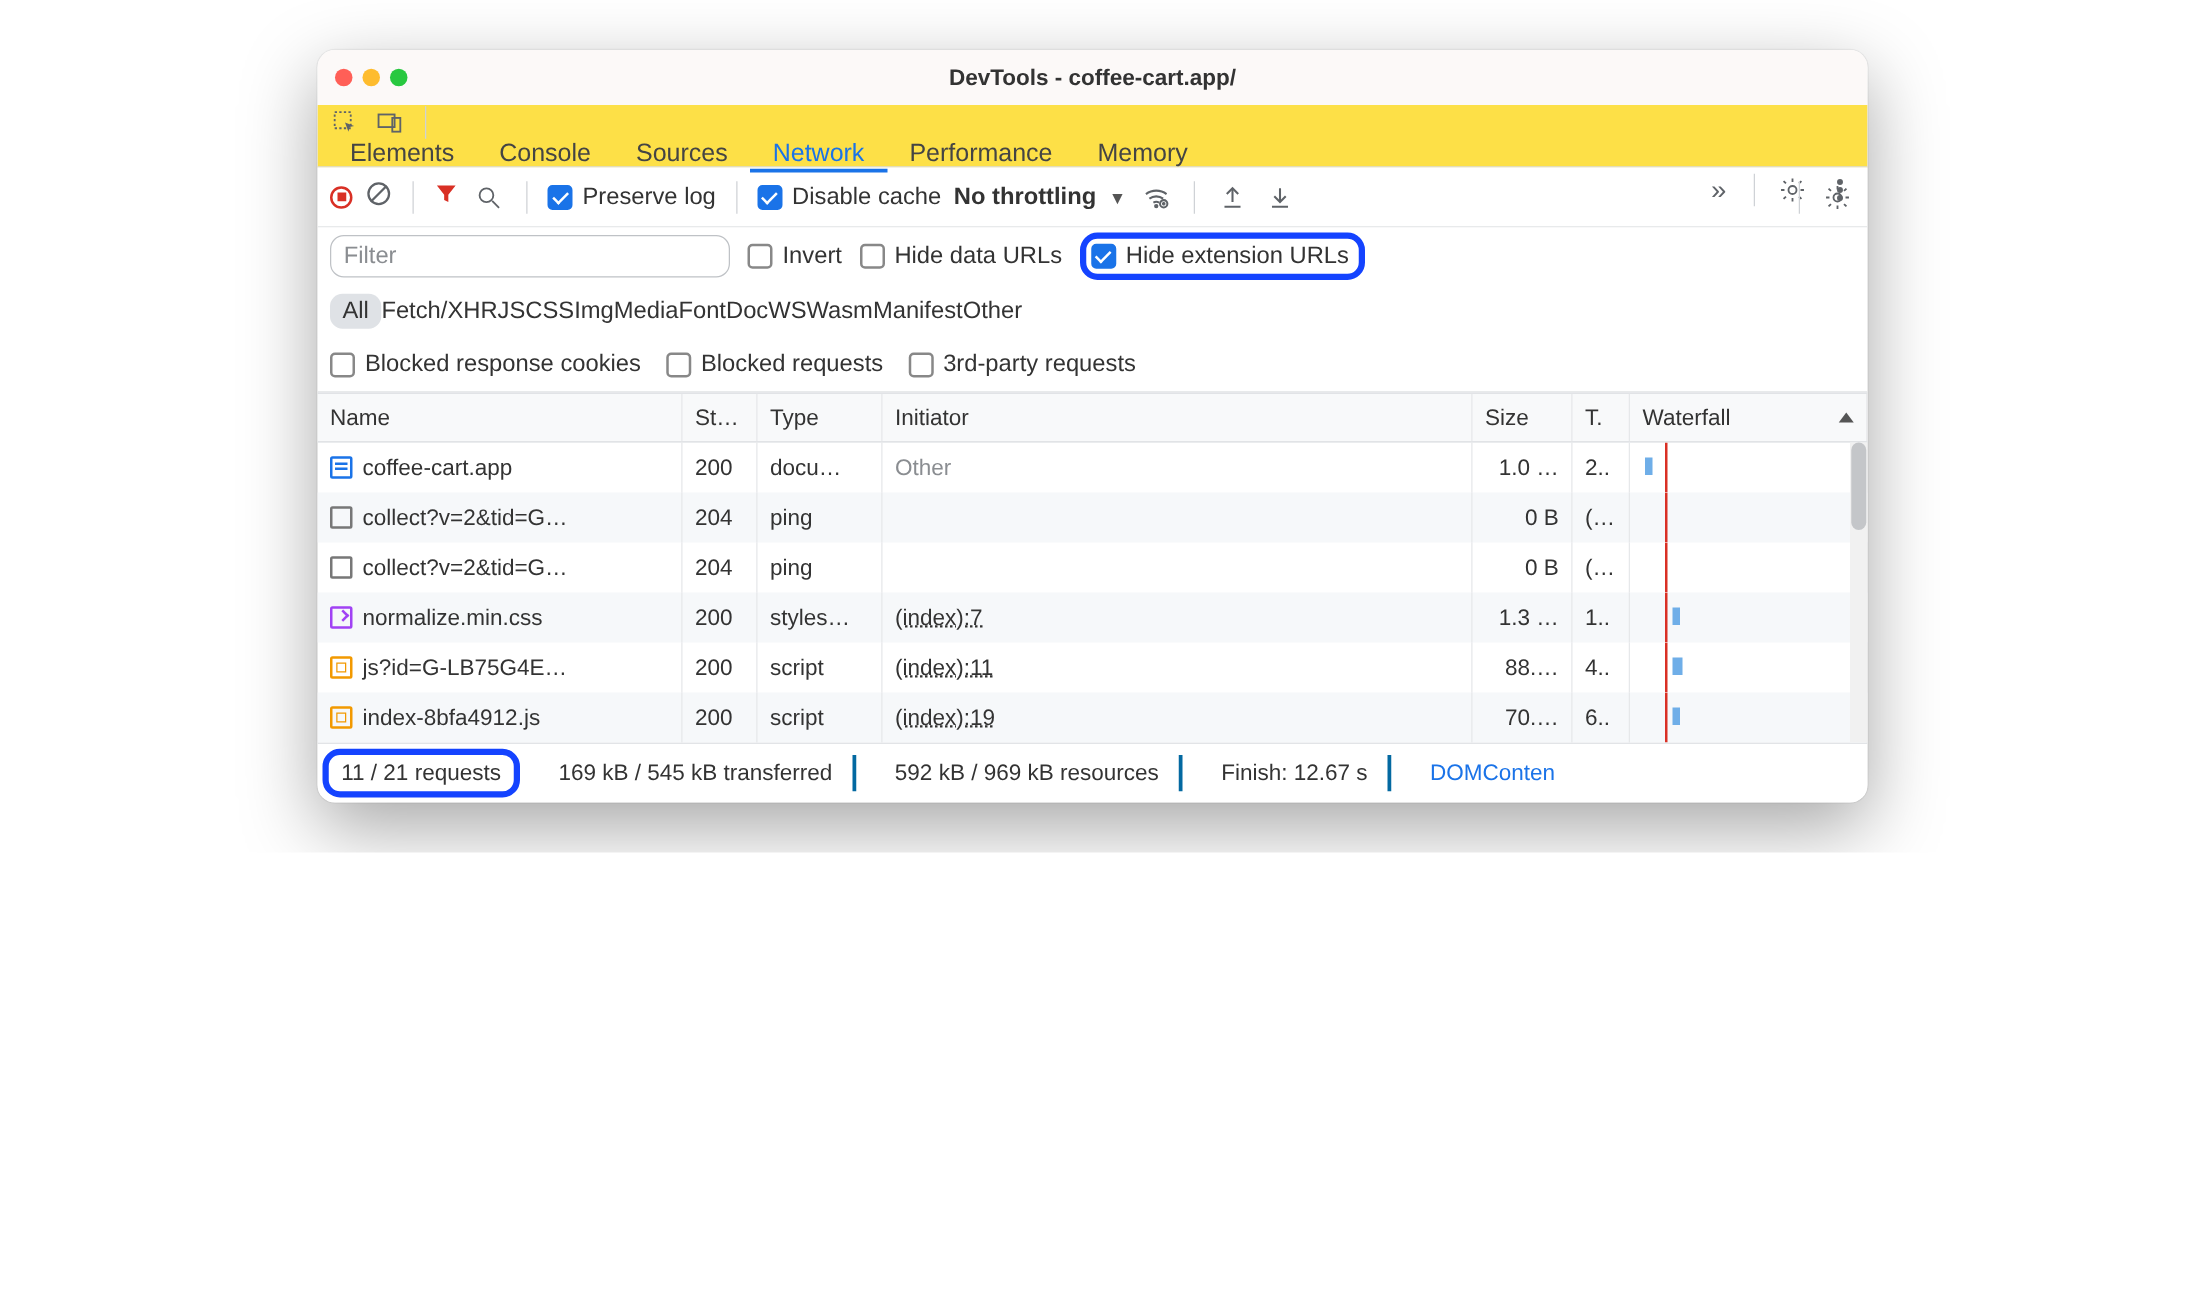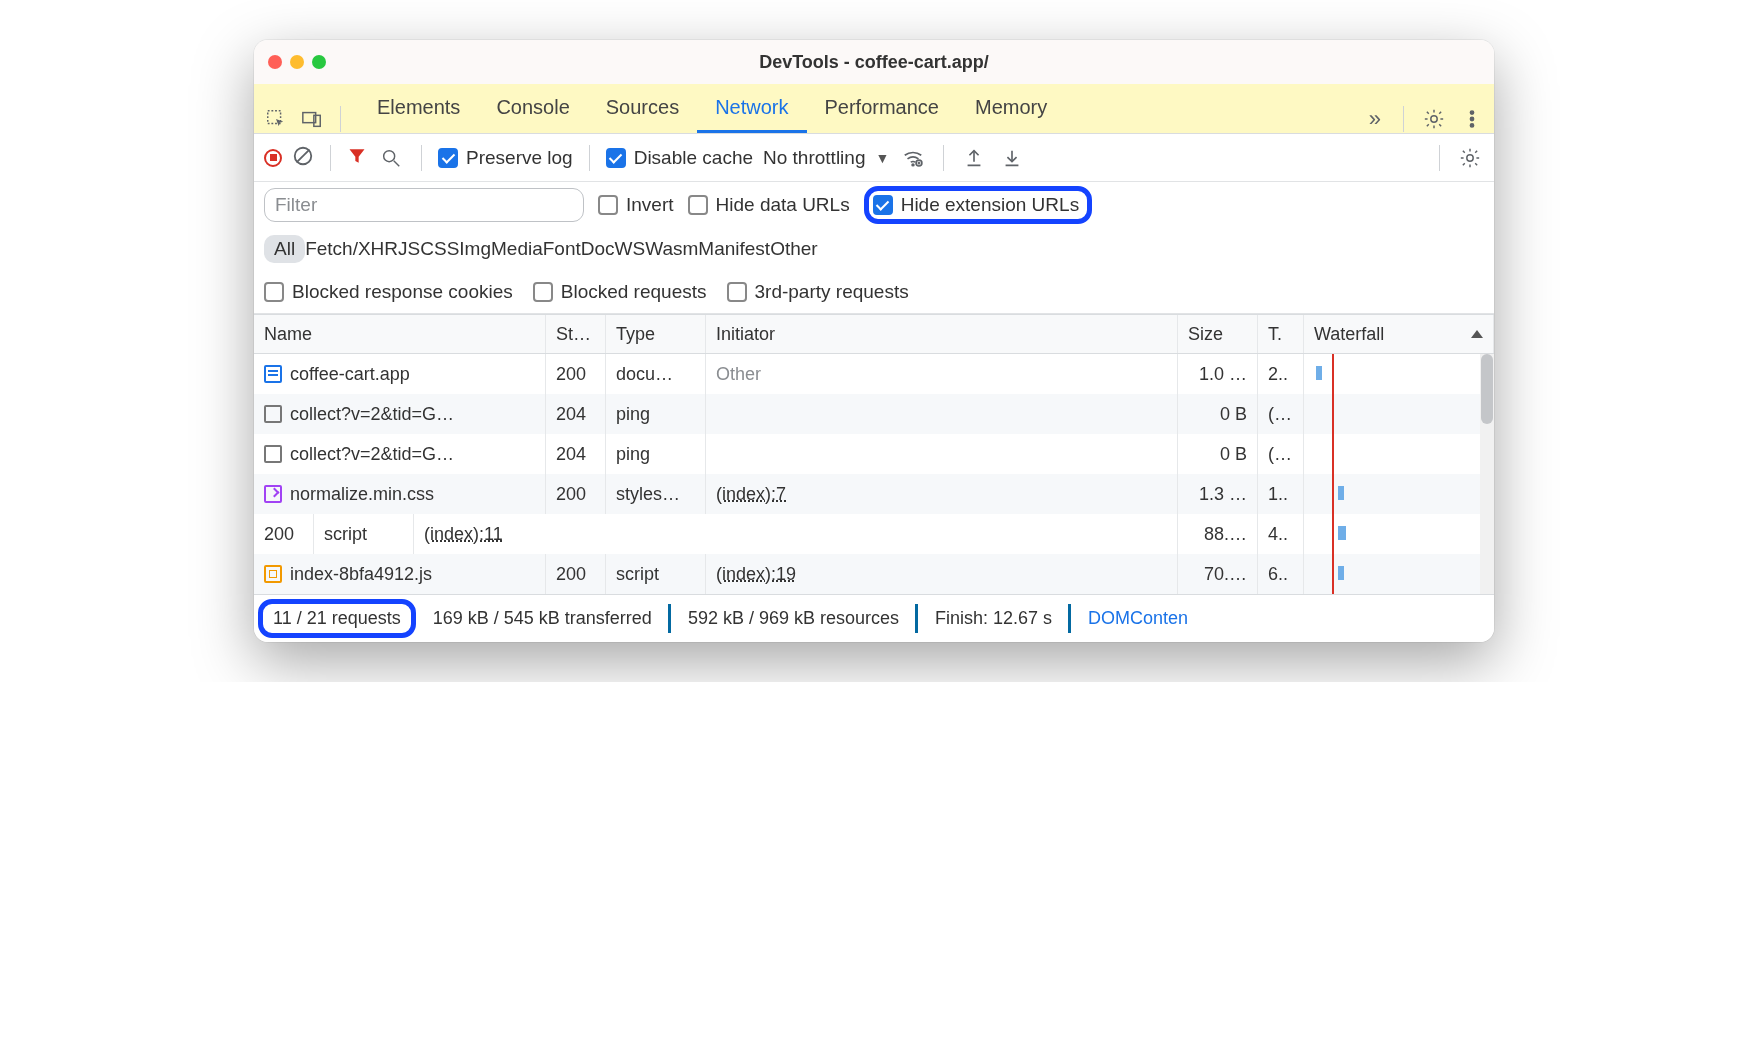--- a/index.html
+++ b/index.html
@@ -27,8 +27,8 @@
   .dot.green { background: #28c840; }
   .title { position: absolute; left: 0; right: 0; text-align: center; font-size: 18px; font-weight: 600; color: #333; }
   .tabs-row {
-    display: flex; align-items: flex-end; height: 50px;
-    background: #fef9c3; border-bottom: 1px solid #d9dcdf; padding: 0 8px;
+    display: flex; align-items: flex-start; height: 50px;
+    background: #fde047; border-bottom: 1px solid #d9dcdf; padding: 0 8px; flex-direction: column;
   }
   .tabs-left { display: flex; align-items: center; gap: 8px; padding-right: 12px;}
   .icon-box { width: 28px; height: 28px; display: flex; align-items: center; justify-content: center; color: #5f6368; }

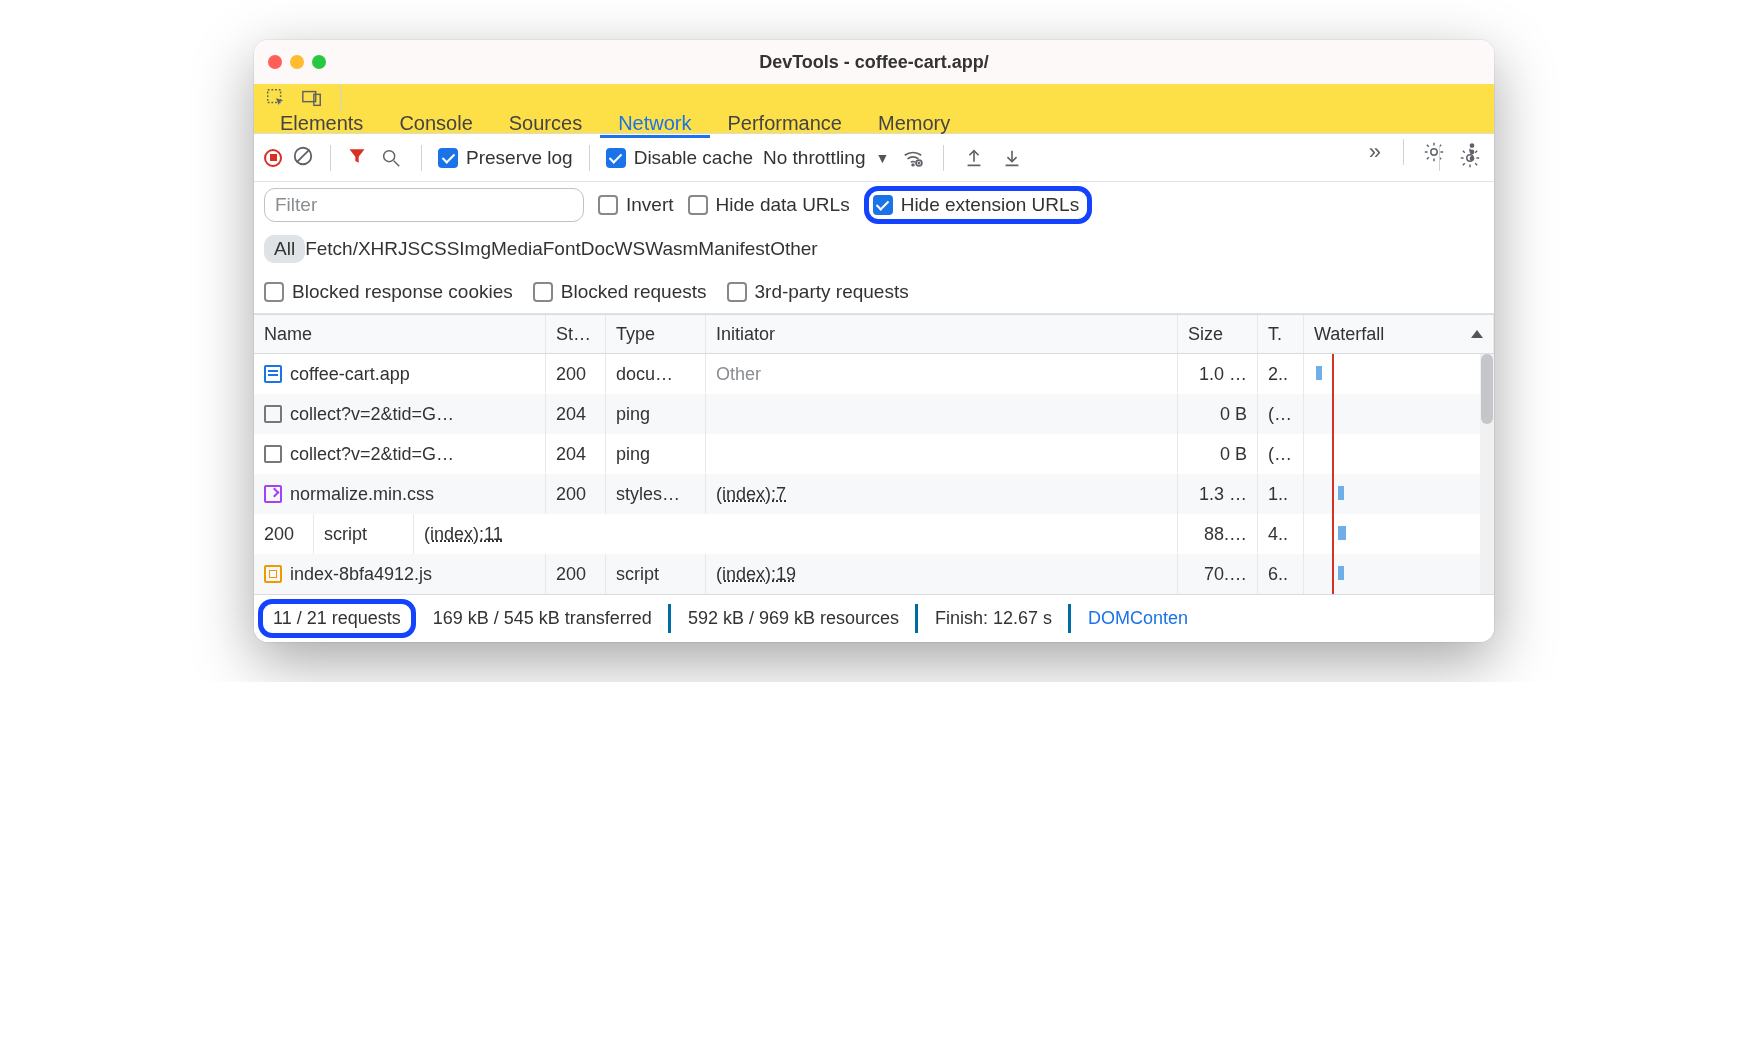--- a/index.html
+++ b/index.html
@@ -54,7 +54,7 @@
   .chk { width: 20px; height: 20px; border-radius: 4px; border: 2px solid #888; display: flex; align-items: center; justify-content: center; }
   .chk.checked { background: #1a73e8; border-color: #1a73e8; }
   .chk.checked::after { content: ""; width: 5px; height: 10px; border: solid #fff; border-width: 0 2.5px 2.5px 0; transform: rotate(45deg); margin-top: -2px;}
-  .throttle { display: flex; align-items: center; gap: 10px; font-size: 19px; color: #333; }
+  .throttle { display: flex; align-items: center; gap: 10px; font-size: 19px; color: #333; font-weight: bold; }
   .throttle .caret { font-size: 14px; color: #555; }
   .wifi svg, .up svg, .down svg { width: 22px; height: 22px; stroke: #5f6368; fill: none; stroke-width: 1.8; }
   .toolbar2-right { margin-left: auto; display: flex; align-items: center; gap: 10px;}

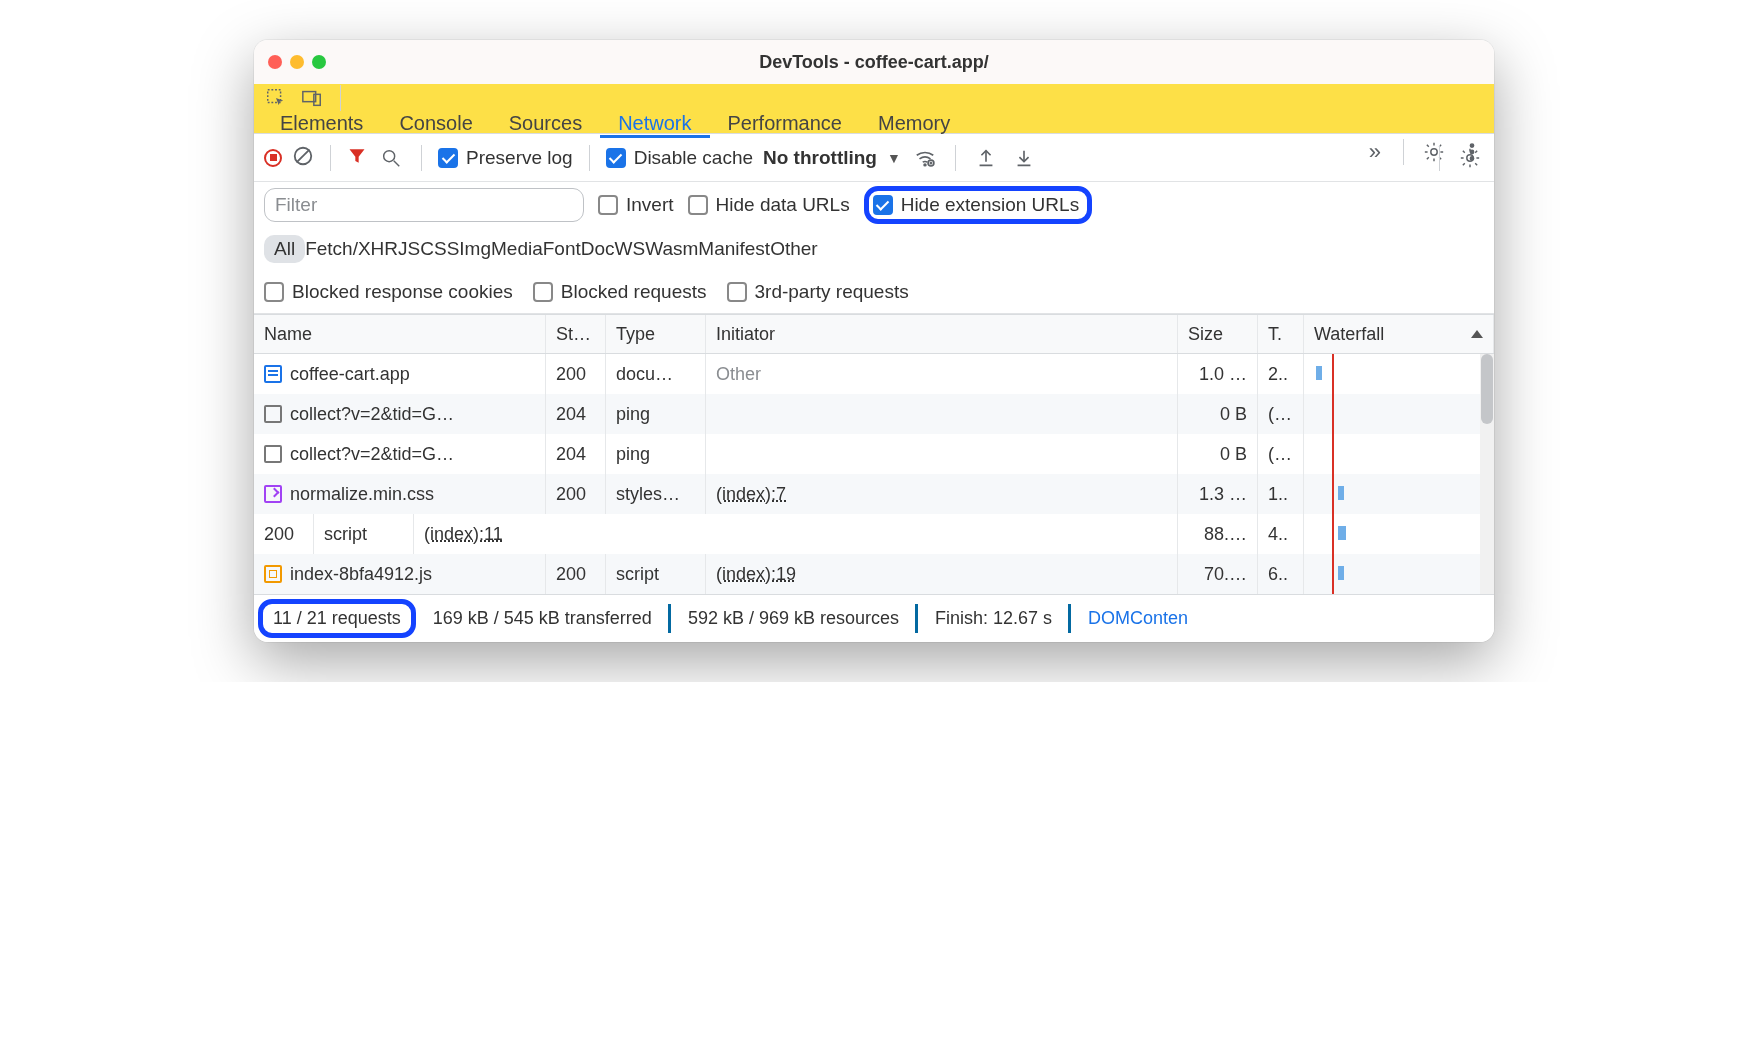--- a/index.html
+++ b/index.html
@@ -393,6 +393,12 @@
         </div>
       </div>
       <div class="grid-row">
+        <div class="col-name">
+          <div class="name-cell">
+            <div class="file-icon fi-js"></div>
+            <span>js?id=G-LB75G4E…</span>
+          </div>
+        </div>
         <div class="col-st">200</div>
         <div class="col-type">script</div>
         <div class="col-init">

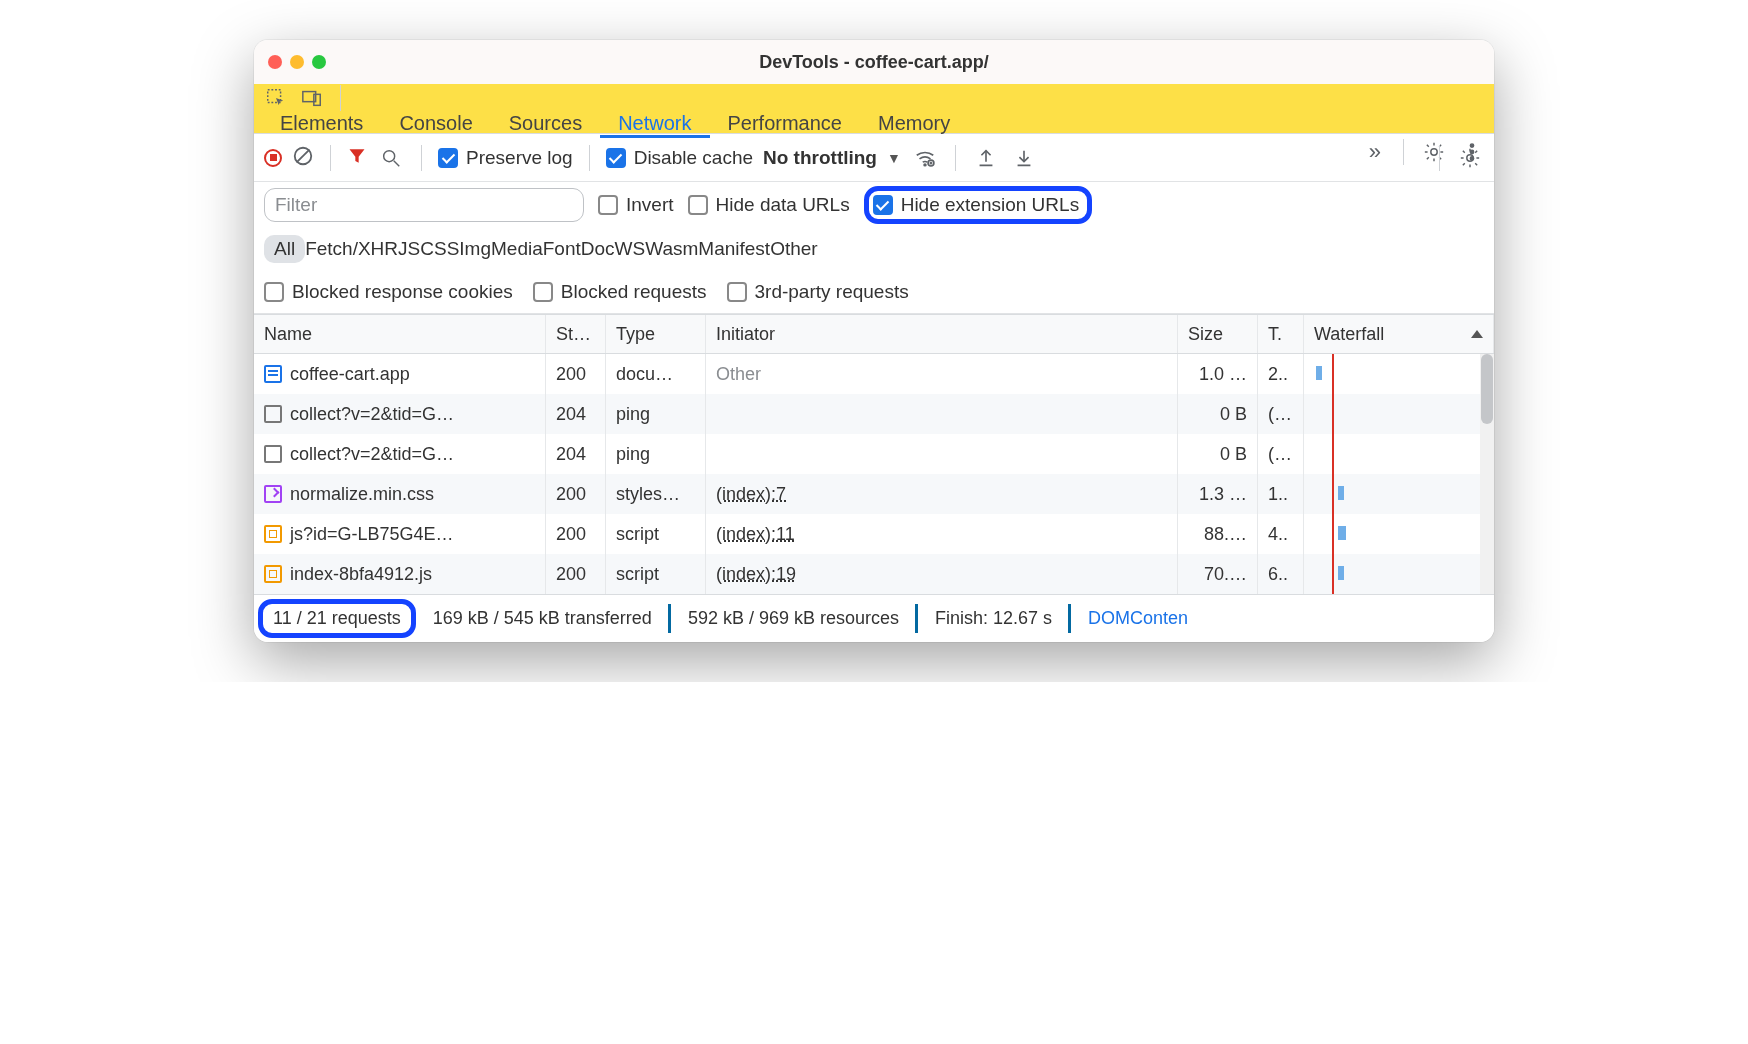--- a/index.html
+++ b/index.html
@@ -113,7 +113,7 @@
   .scroll-thumb { position: absolute; right: 1px; top: 0; width: 12px; height: 70px; background: #c4c6c9; border-radius: 6px; }
 
   .status-bar {
-    display: flex; align-items: center; height: 48px; padding: 0 10px; gap: 1px;
+    display: flex; align-items: center; height: 48px; padding: 0 10px; gap: 15px;
     border-top: 1px solid #d9dcdf; font-size: 18px; color: #333; background: #fff;
   }
   .status-bar .seg { padding: 0 16px; border-right: 3px solid #0369a1; height: 60%; display: flex; align-items: center;}

